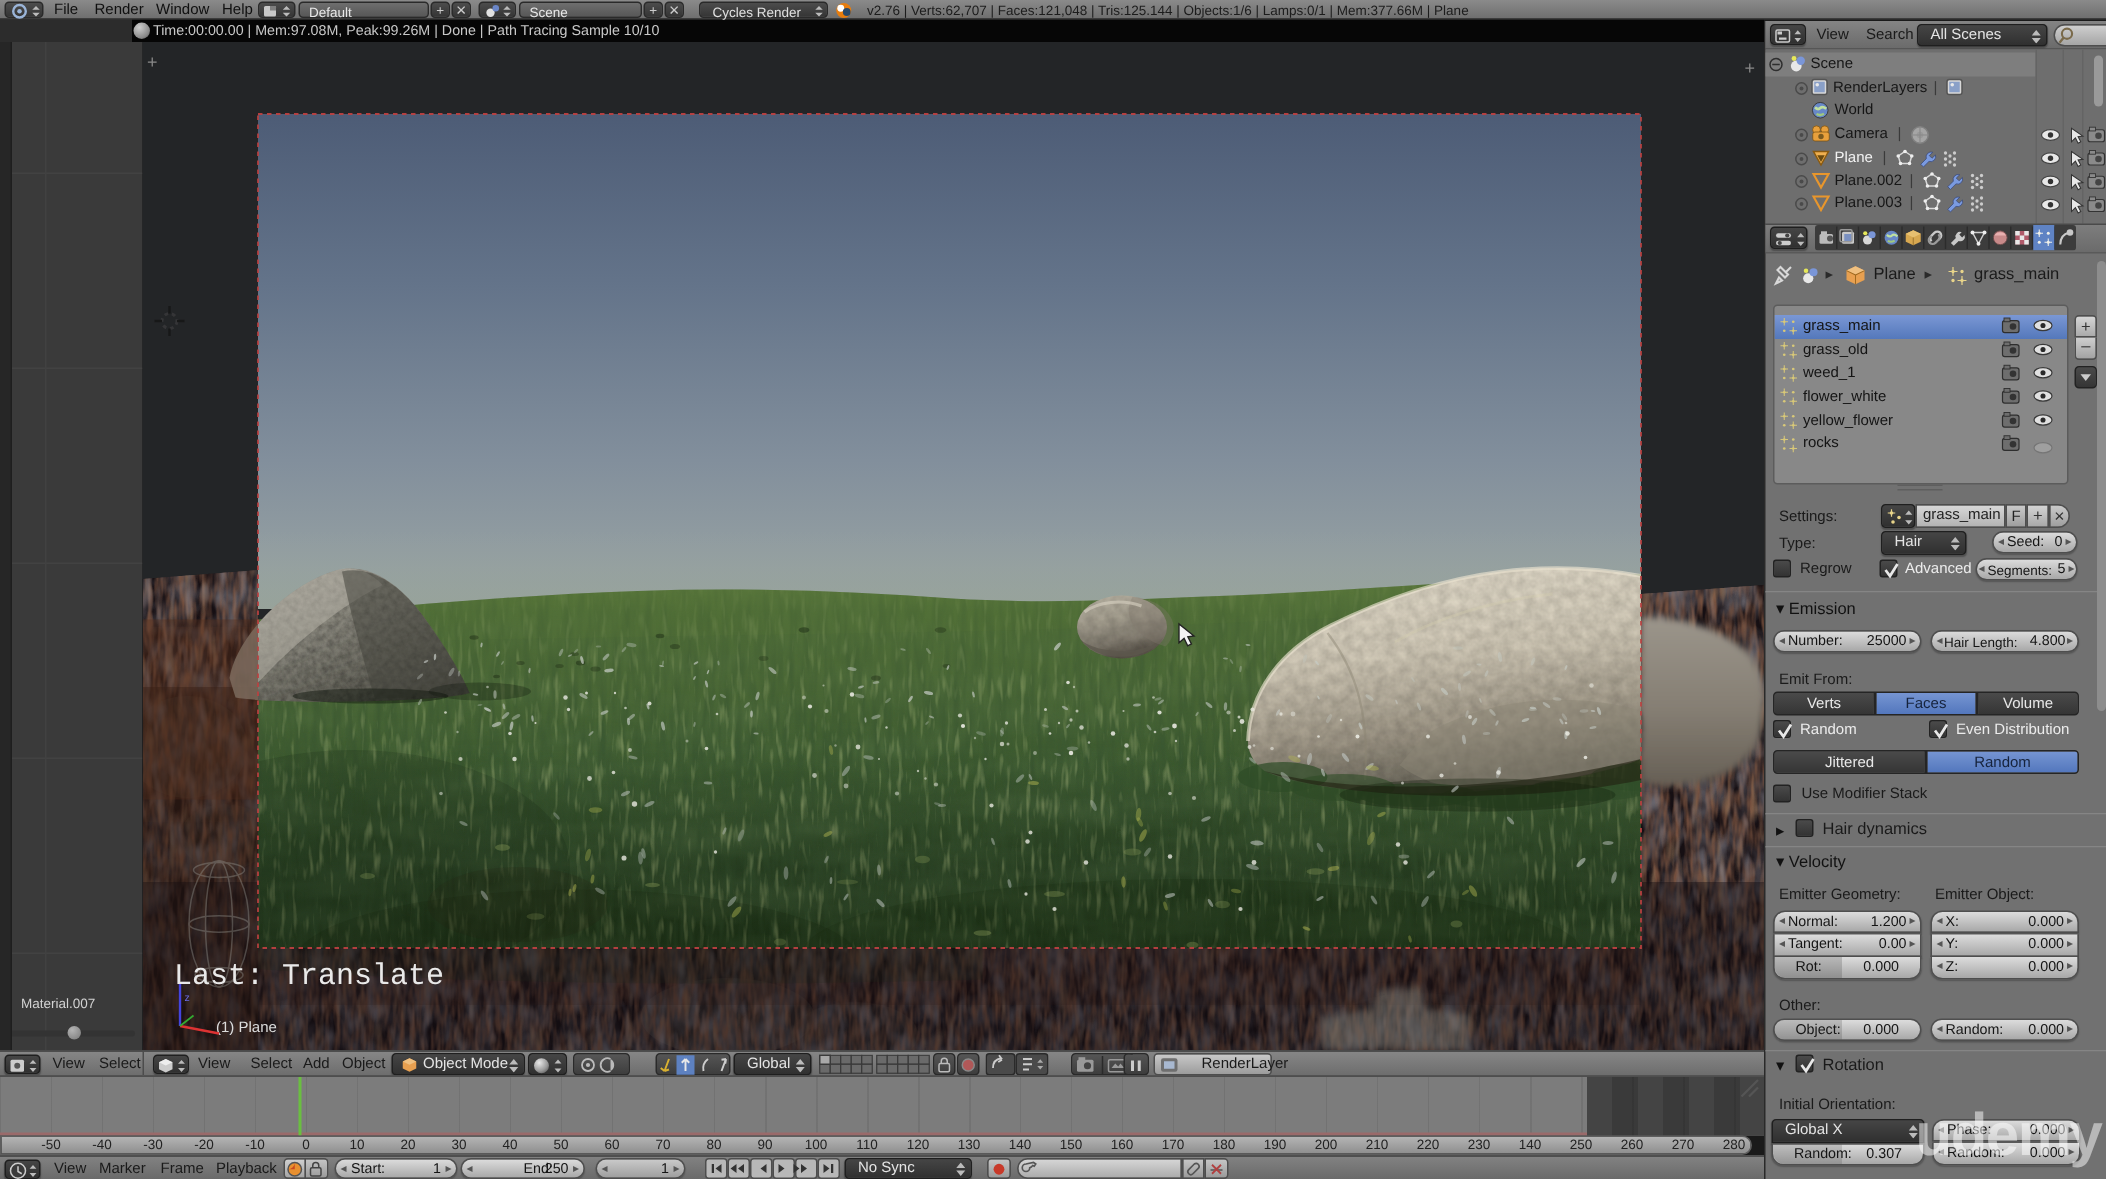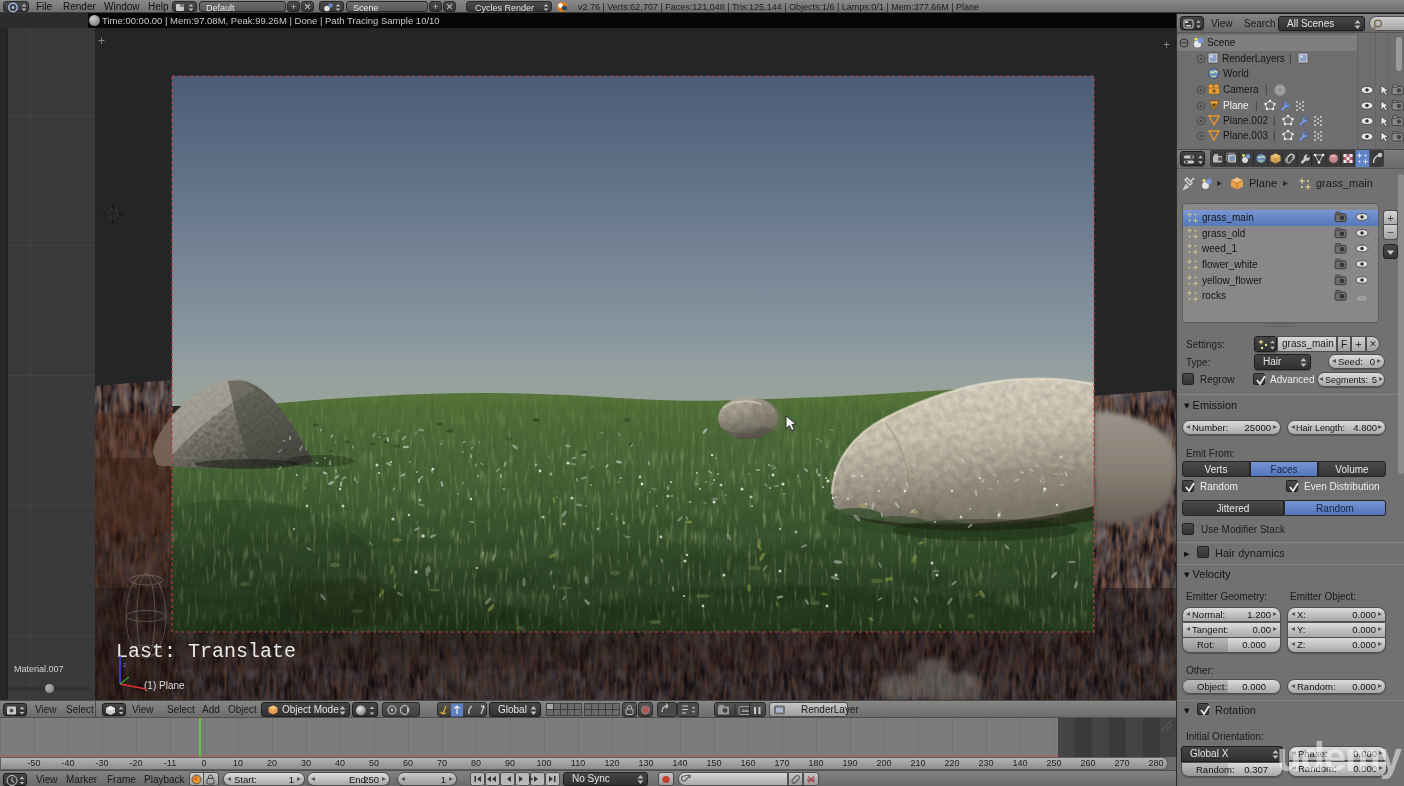--- a/index.html
+++ b/index.html
@@ -22,7 +22,7 @@
 #rightpanel{left:1176px;top:14px;width:228px;height:772px;background:#717171;border-left:1px solid #2a2a2a;}
 
 #vpheader{left:0;top:700px;width:1176px;height:17px;background:linear-gradient(#868686,#6d6d6d);border-top:1px solid #4a4a4a;}
-#timeline{left:0;top:717px;width:1176px;height:53px;background:#6b6b6b;}
+#timeline{left:0;top:717px;width:1176px;height:37px;background:#6b6b6b;}
 #tlheader{left:0;top:770px;width:1176px;height:16px;background:linear-gradient(#828282,#6a6a6a);border-top:1px solid #4f4f4f;}
 
 .nf{position:absolute;background:linear-gradient(#dcdcdc,#a8a8a8);border:1px solid #4e4e4e;border-radius:8px;color:#151515;font-size:9.5px;height:15px;box-shadow:0 1px 1px rgba(0,0,0,0.25);}

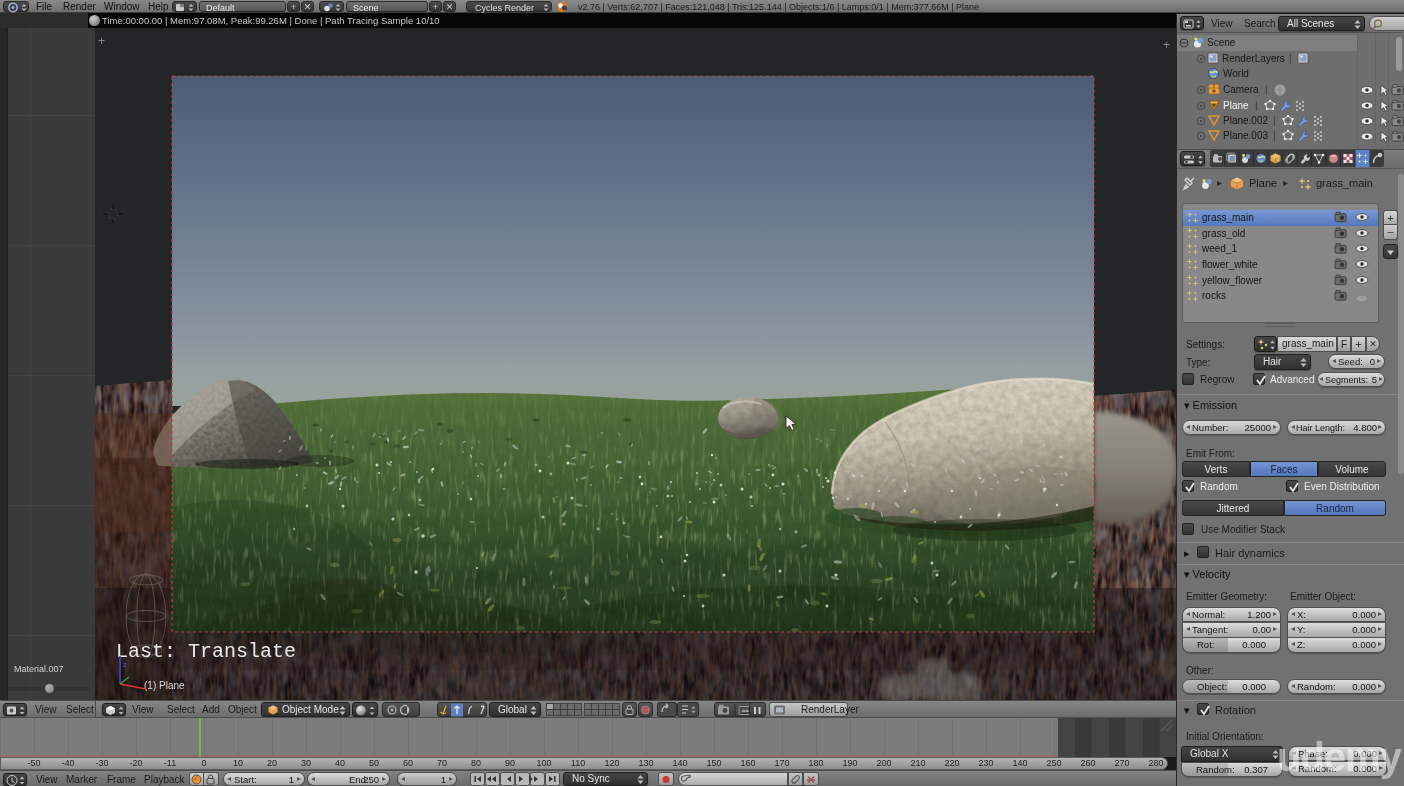--- a/index.html
+++ b/index.html
@@ -1332,7 +1332,7 @@
         <span class="abs" style="left:68px;top:0;transform:translateX(-50%);">-40</span>
         <span class="abs" style="left:102px;top:0;transform:translateX(-50%);">-30</span>
         <span class="abs" style="left:136px;top:0;transform:translateX(-50%);">-20</span>
-        <span class="abs" style="left:170px;top:0;transform:translateX(-50%);">-11</span>
+        <span class="abs" style="left:170px;top:0;transform:translateX(-50%);">-10</span>
         <span class="abs" style="left:204px;top:0;transform:translateX(-50%);">0</span>
         <span class="abs" style="left:238px;top:0;transform:translateX(-50%);">10</span>
         <span class="abs" style="left:272px;top:0;transform:translateX(-50%);">20</span>

